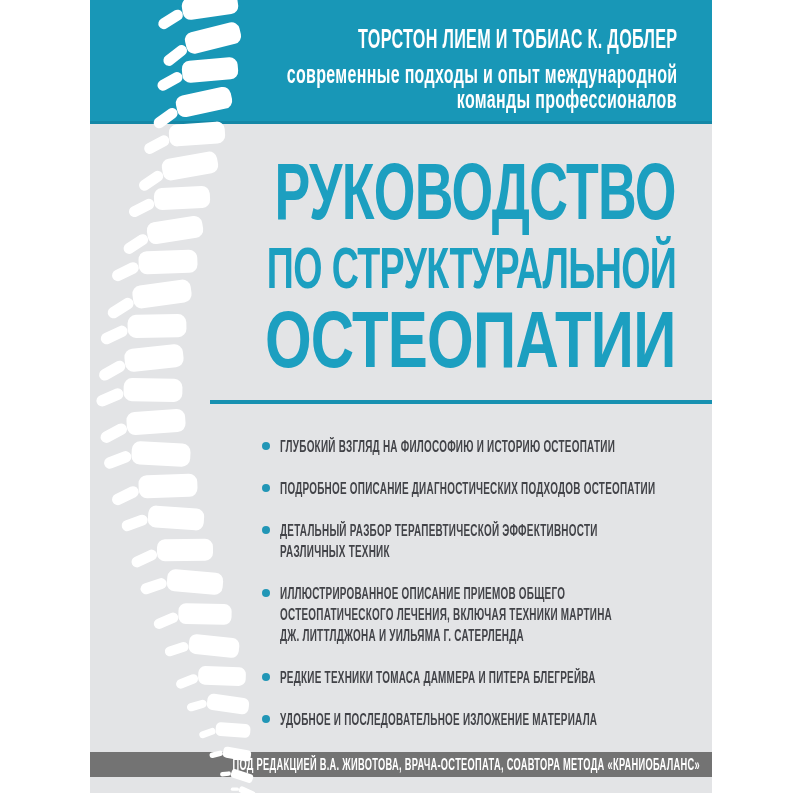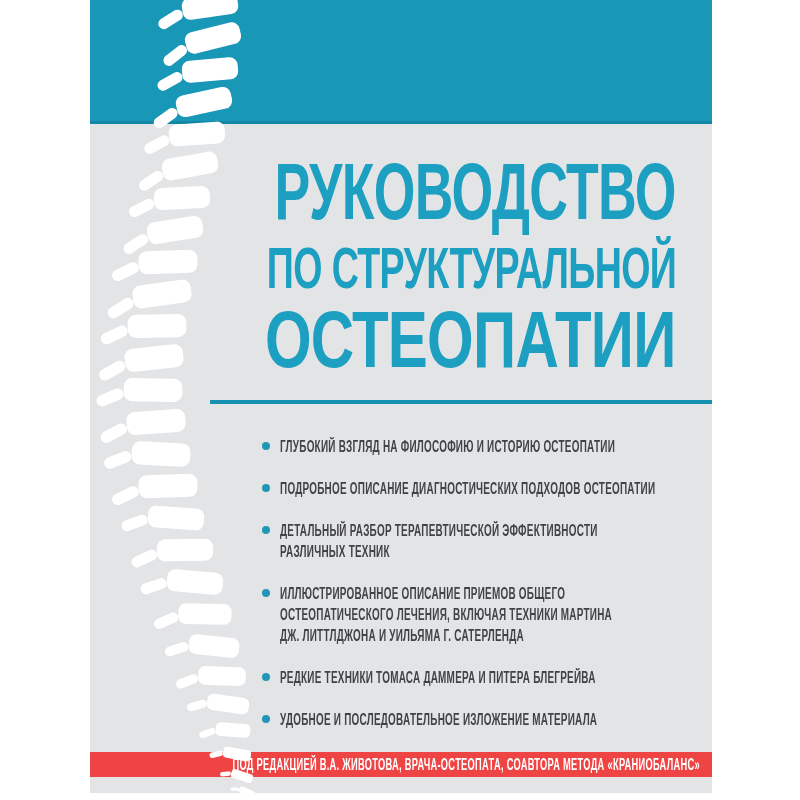--- a/index.html
+++ b/index.html
@@ -68,6 +68,11 @@
     <div class="footer-txt">ПОД РЕДАКЦИЕЙ В.А. ЖИВОТОВА, ВРАЧА-ОСТЕОПАТА, СОАВТОРА МЕТОДА «КРАНИОБАЛАНС»</div>
   </div>
 
+  <div class="header-txt">
+    <div class="authors">ТОРСТОН ЛИЕМ И ТОБИАС К. ДОБЛЕР</div>
+    <div class="sub1">современные подходы и опыт международной</div>
+    <div class="sub2">команды профессионалов</div>
+  </div>
 
   <div class="title-line title-1">РУКОВОДСТВО</div>
   <div class="title-line title-2">ПО СТРУКТУРАЛЬНОЙ</div>

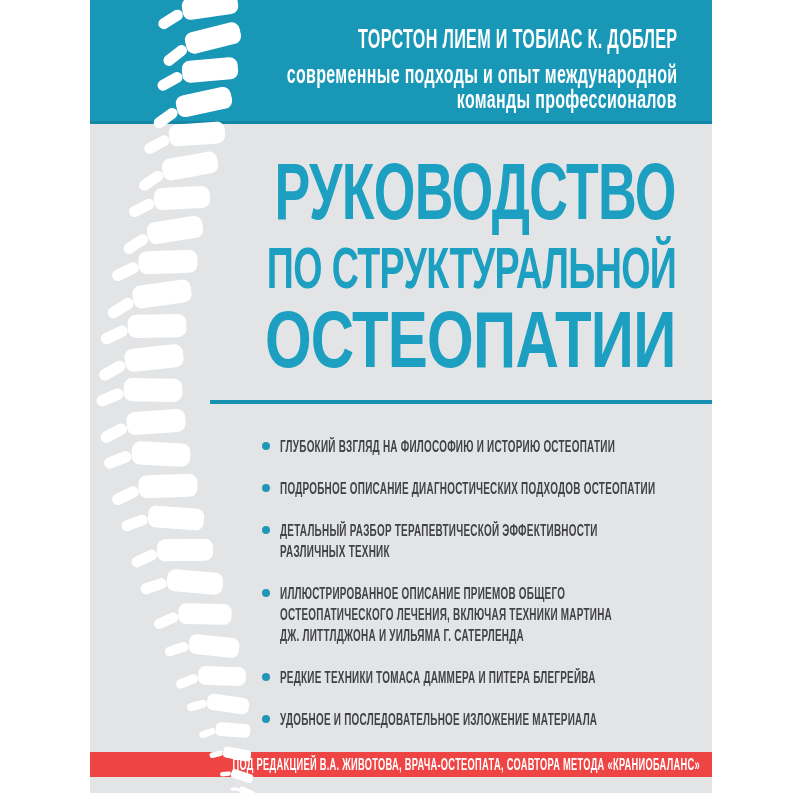--- a/index.html
+++ b/index.html
@@ -23,7 +23,7 @@
   }
   .footer-strip{
     position:absolute;left:90px;top:752px;width:622px;height:25px;
-    background:#ef4444;z-index:2;
+    background:#737373;z-index:2;
   }
   
   .header-txt{position:absolute;left:90px;top:0;width:622px;z-index:4;

